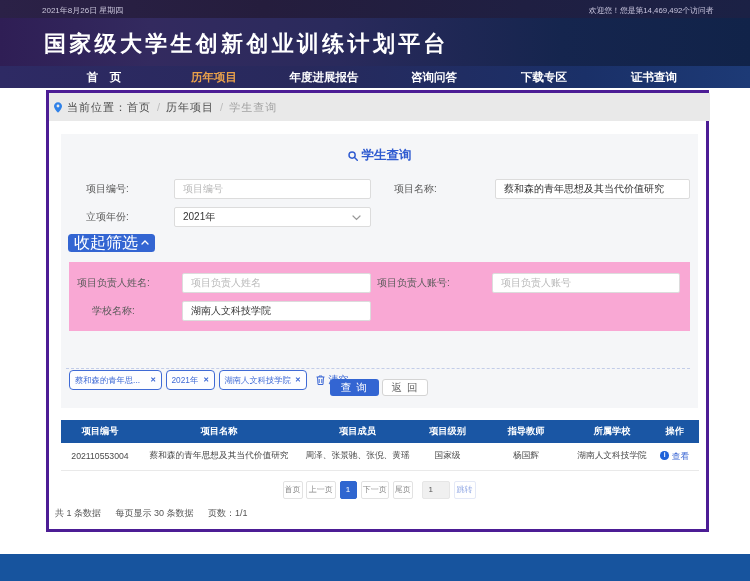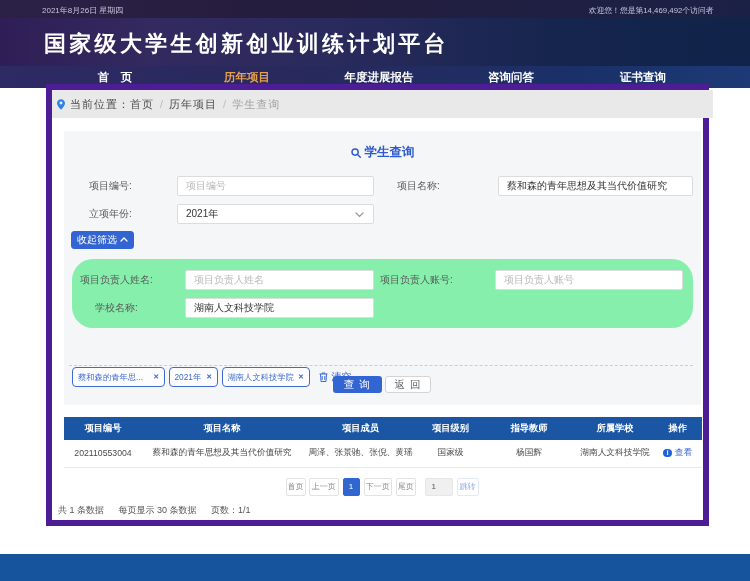--- a/index.html
+++ b/index.html
@@ -181,6 +181,7 @@
     <div class="nav-item active">历年项目</div>
     <div class="nav-item">年度进展报告</div>
     <div class="nav-item">咨询问答</div>
+    <div class="nav-item">下载专区</div>
     <div class="nav-item">证书查询</div>
   </div>
 </div>

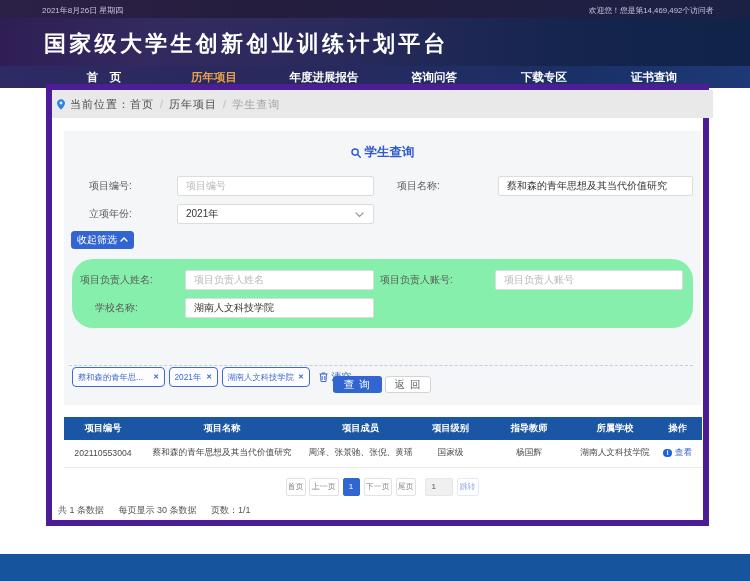--- a/index.html
+++ b/index.html
@@ -42,8 +42,8 @@
   .nav-item.active { color:#e8a04a; }
   
   .main {
-    position:absolute; left:46px; top:84px; width:663px; height:442px;
-    background:#ffffff; border:6px solid #4c1d95;
+    position:absolute; left:46px; top:90px; width:663px; height:442px;
+    background:#ffffff; border:3px solid #4c1d95;
   }
   .breadcrumb {
     position:absolute; left:0; top:0; width:661px; height:28px; background:#e9e9e9;

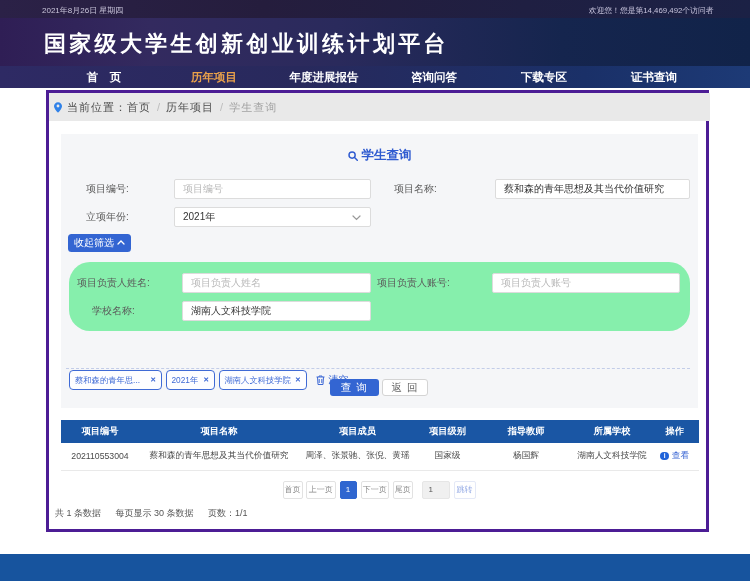--- a/index.html
+++ b/index.html
@@ -82,7 +82,7 @@
   .inp-year   { left:113px; top:73px;  width:197px; }
   .collapse-btn {
     position:absolute; left:7px; top:100px; height:17.5px; padding:0 6px;
-    background:#3365d2; border-radius:3.5px; color:#ffffff; font-size:10px;
+    background:#3365d2; border-radius:3.5px; color:#ffffff; font-size:16px;
     line-height:17.5px; cursor:pointer; display:inline-flex; align-items:center; gap:3px;
   }
   .gray-panel {

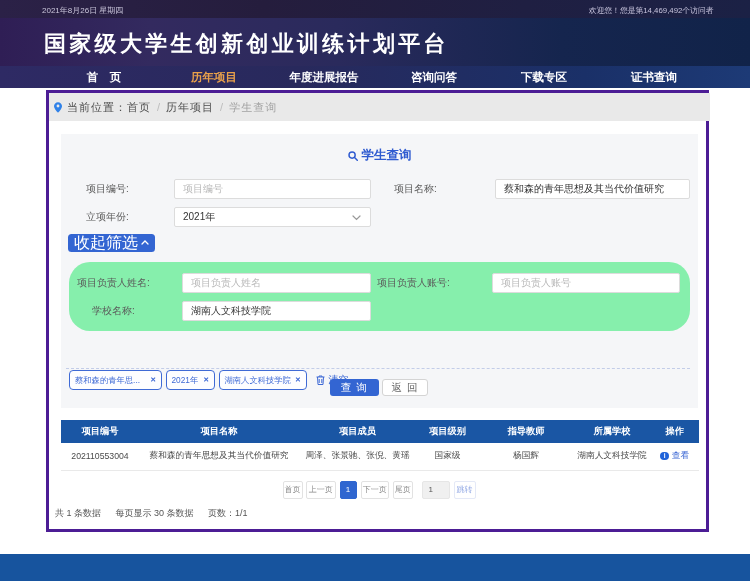--- a/index.html
+++ b/index.html
@@ -86,7 +86,7 @@
     line-height:17.5px; cursor:pointer; display:inline-flex; align-items:center; gap:3px;
   }
   .gray-panel {
-    position:absolute; left:8px; top:128px; width:621px; height:69px; background:#86efac;border-radius:21px;
+    position:absolute; left:8px; top:128px; width:621px; height:69px; background:#f9a8d4;
   }
   .lbl-leader  { left:0;     top:11px; width:89px;  }
   .inp-leader  { left:113px; top:11px; width:189px; }

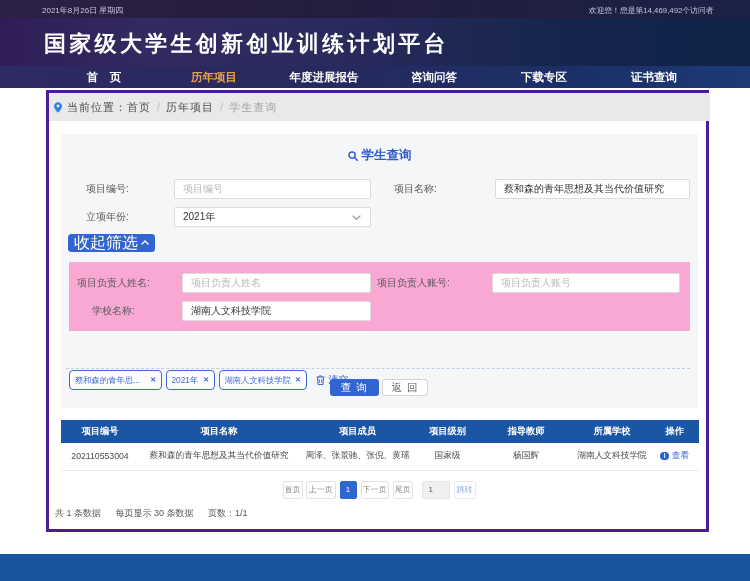--- a/index.html
+++ b/index.html
@@ -133,7 +133,7 @@
     border-bottom:1px solid #e9e9e9; padding:0 2px; white-space:nowrap; overflow:hidden;
   }
   .c1{width:78px}.c2{width:160px}.c3{width:117px}.c4{width:63px}.c5{width:94px}.c6{width:78px}.c7{width:47.5px}
-  .view-link { color:#3f6ad5; cursor:pointer; display:inline-flex; align-items:center; gap:3px; }
+  .view-link { color:#3f6ad5; cursor:pointer; display:inline-flex; align-items:flex-start; gap:3px; }
   .info-ico {
     width:8.5px; height:8.5px; border-radius:50%; background:#1f62d9; color:#ffffff;
     font-size:6.5px; line-height:8.5px; text-align:center; font-weight:bold; display:inline-block;

